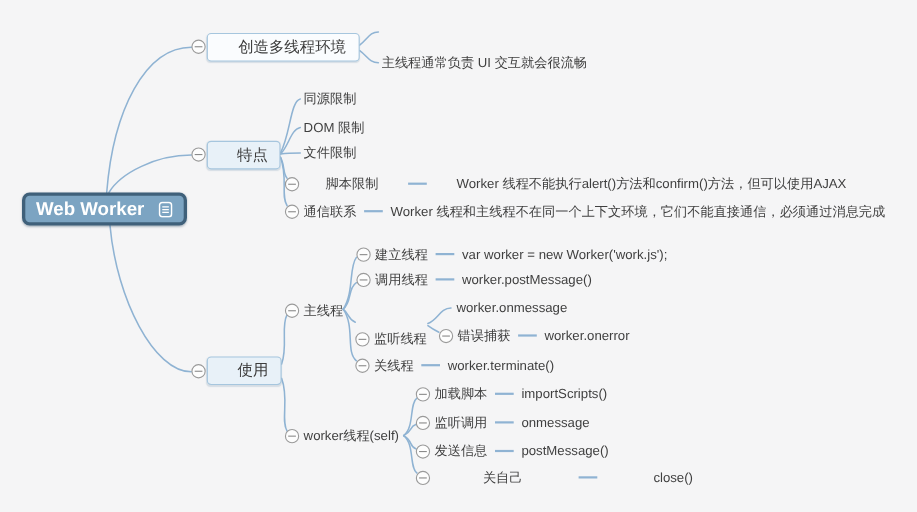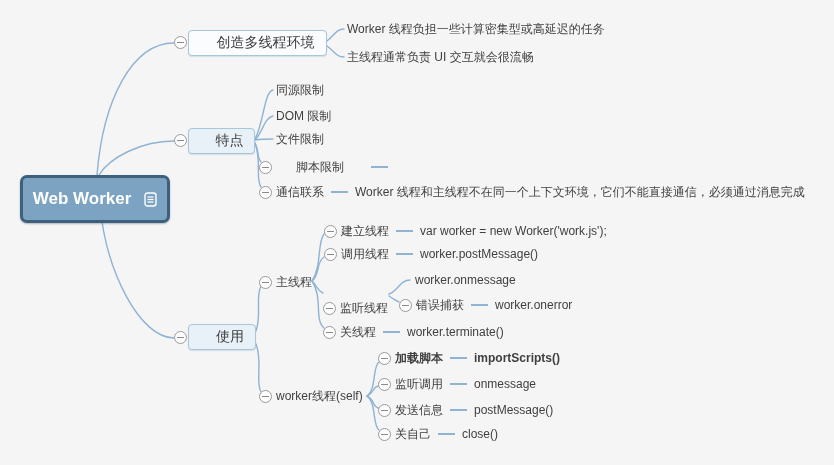--- a/index.html
+++ b/index.html
@@ -115,9 +115,6 @@
     <span class="lbl">使用</span>
   </div>
 
-  <div class="row" style="left:347px;top:21px;">
-    <span class="lbl">Worker 线程负担一些计算密集型或高延迟的任务</span>
-  </div>
   <div class="row" style="left:347px;top:49px;">
     <span class="lbl">主线程通常负责 UI 交互就会很流畅</span>
   </div>

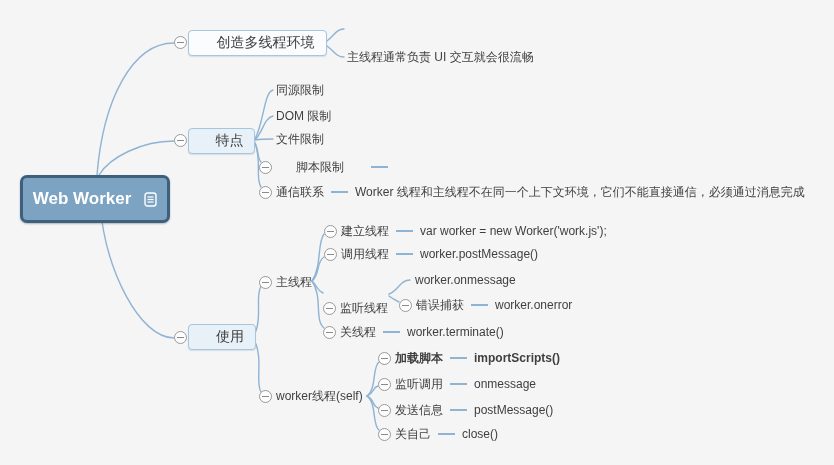--- a/index.html
+++ b/index.html
@@ -132,6 +132,7 @@
     <span class="collapse"></span>
     <span class="lbl">脚本限制</span>
     <span class="dash"></span>
+    <span class="lbl">Worker 线程不能执行alert()方法和confirm()方法，但可以使用AJAX</span>
   </div>
   <div class="row" style="left:259px;top:184px;">
     <span class="collapse"></span>

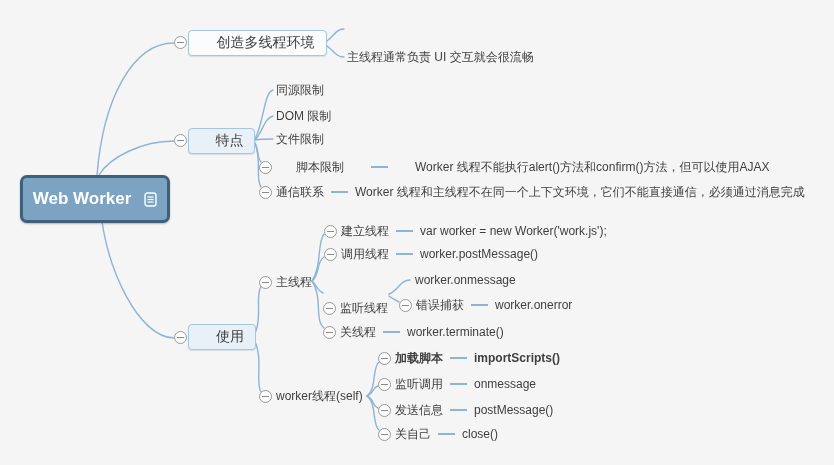--- a/index.html
+++ b/index.html
@@ -48,7 +48,7 @@
   .box.light{background:#fafcfe;}
   #root{
     position:absolute;z-index:2;left:20px;top:175px;
-    width:150px;height:48px;box-sizing:border-box;
+    width:150px;height:30px;box-sizing:border-box;
     display:flex;align-items:center;justify-content:center;gap:13px;
     background:#7ca4c2;border:3px solid #3f607a;border-radius:7px;
     color:#ffffff;font-size:17px;font-weight:bold;

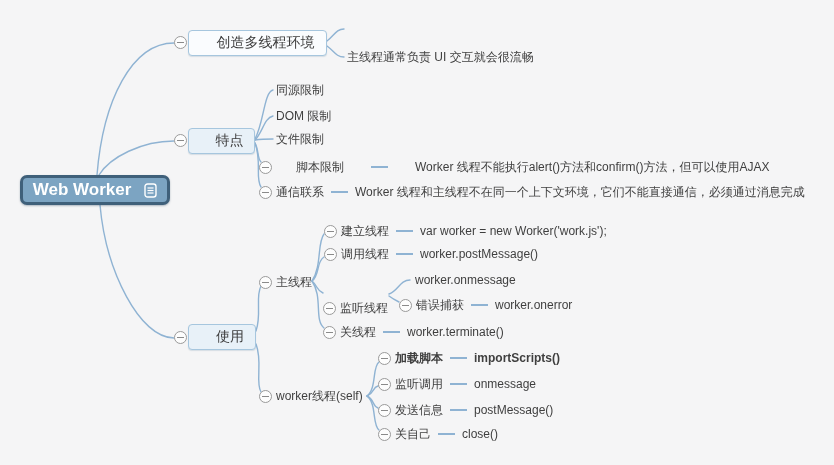--- a/index.html
+++ b/index.html
@@ -181,7 +181,7 @@
     <span class="collapse"></span>
     <span class="lbl">worker线程(self)</span>
   </div>
-  <div class="row" style="left:378px;top:350px;font-weight:bold;">
+  <div class="row" style="left:378px;top:350px;">
     <span class="collapse"></span>
     <span class="lbl">加载脚本</span>
     <span class="dash"></span>

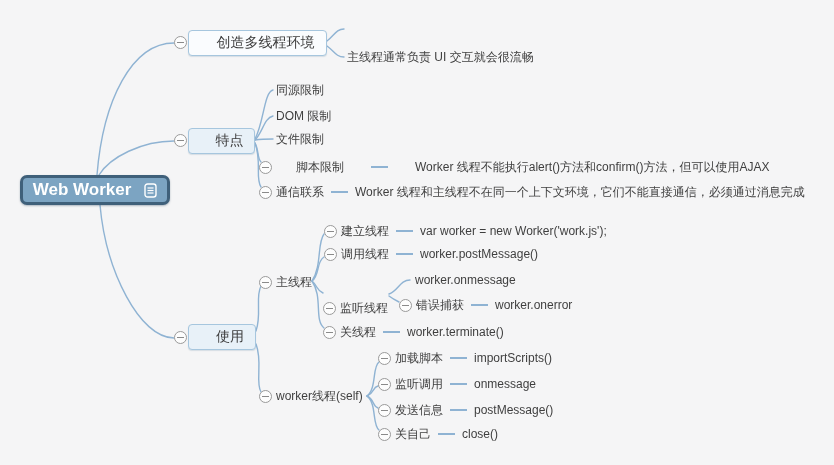--- a/index.html
+++ b/index.html
@@ -199,7 +199,7 @@
     <span class="dash"></span>
     <span class="lbl">postMessage()</span>
   </div>
-  <div class="row" style="left:378px;top:426px;">
+  <div class="row" style="left:378px;top:426px;gap:44px;">
     <span class="collapse"></span>
     <span class="lbl">关自己</span>
     <span class="dash"></span>

